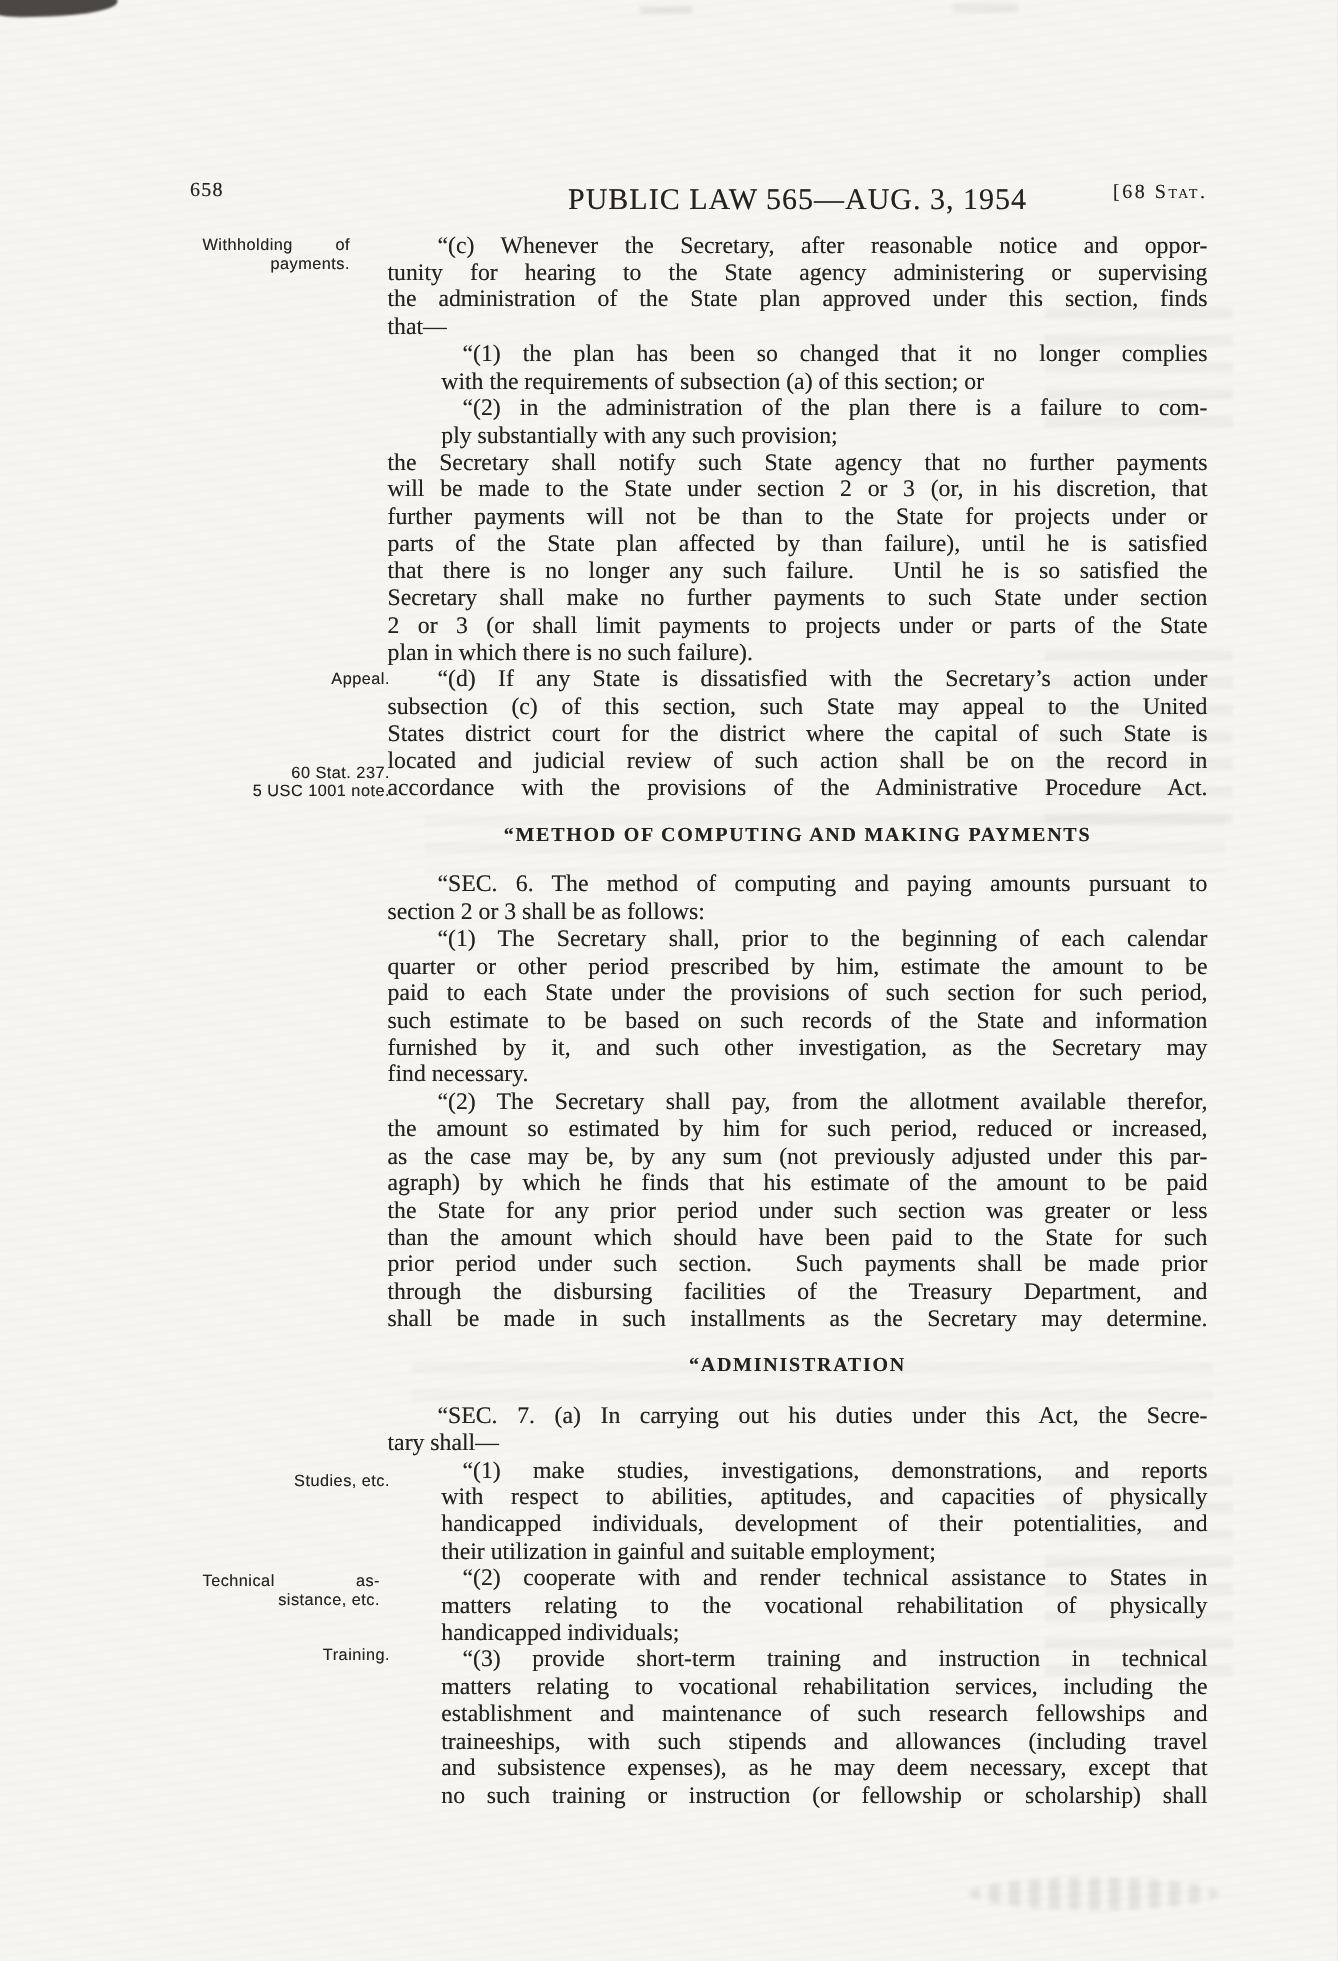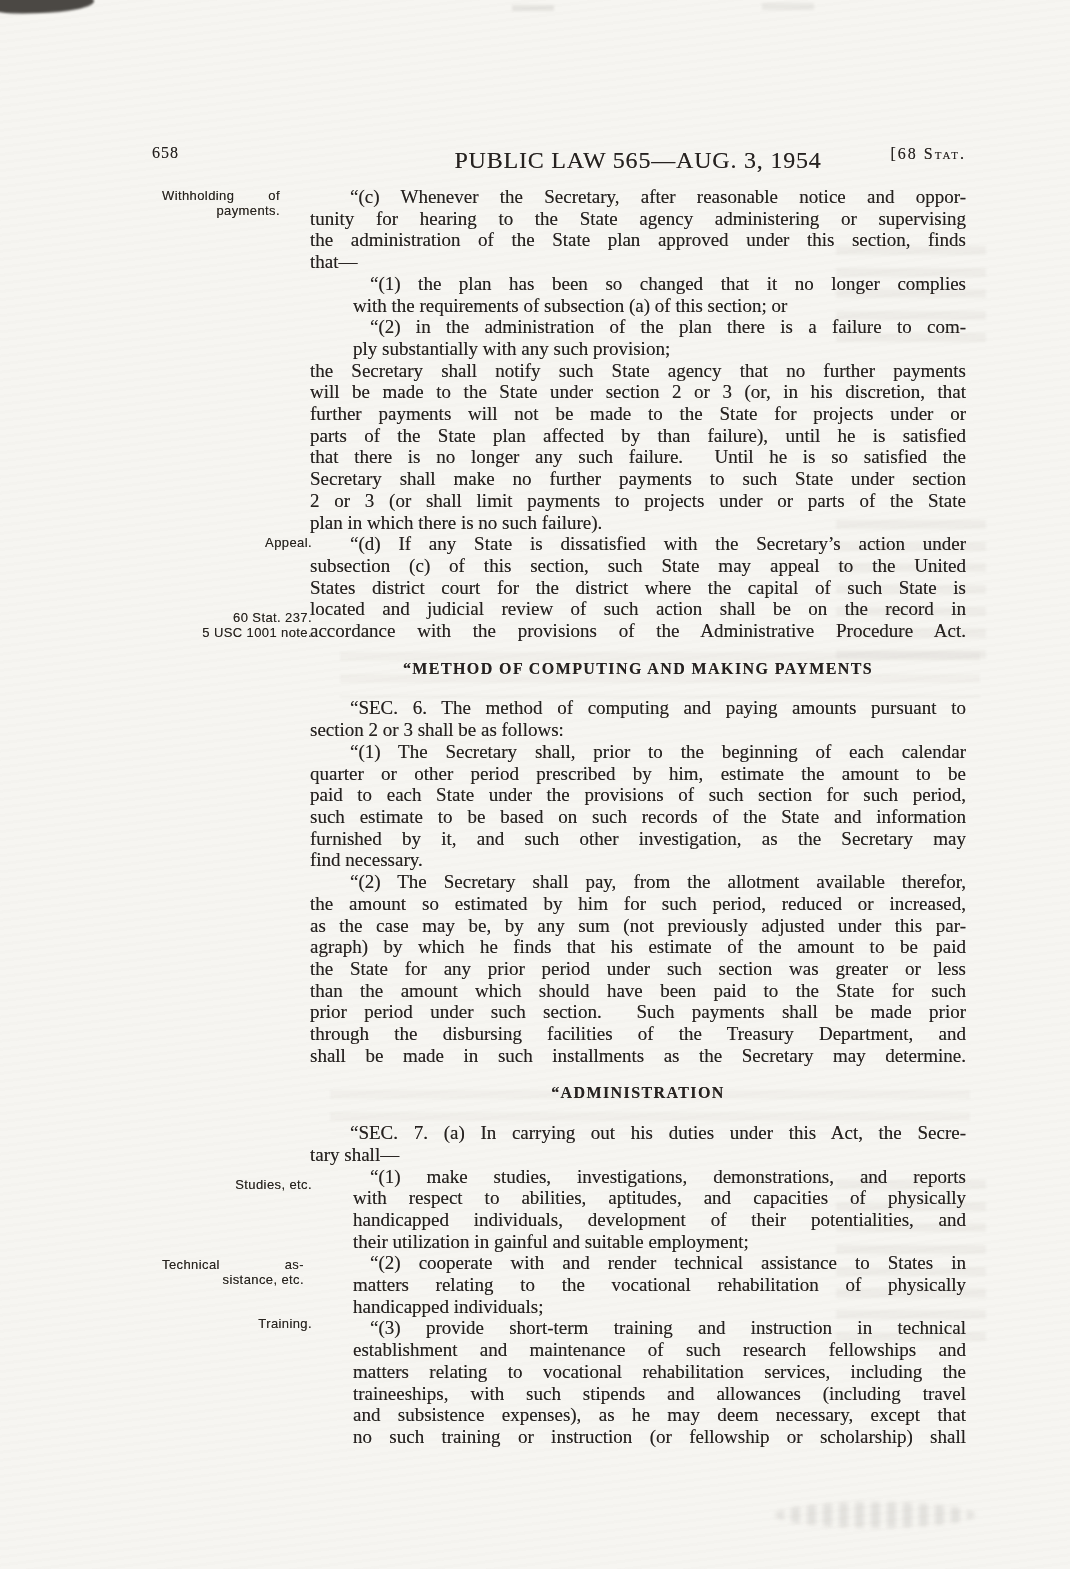--- a/index.html
+++ b/index.html
@@ -154,7 +154,7 @@
       <div class="block flush">
         <div class="line first">the Secretary shall notify such State agency that no further payments</div>
         <div class="line">will be made to the State under section 2 or 3 (or, in his discretion, that</div>
-        <div class="line">further payments will not be made to the State for projects under or</div>
+        <div class="line">further payments will not be than to the State for projects under or</div>
         <div class="line">parts of the State plan affected by than failure), until he is satisfied</div>
         <div class="line">that there is no longer any such failure.  Until he is so satisfied the</div>
         <div class="line">Secretary shall make no further payments to such State under section</div>

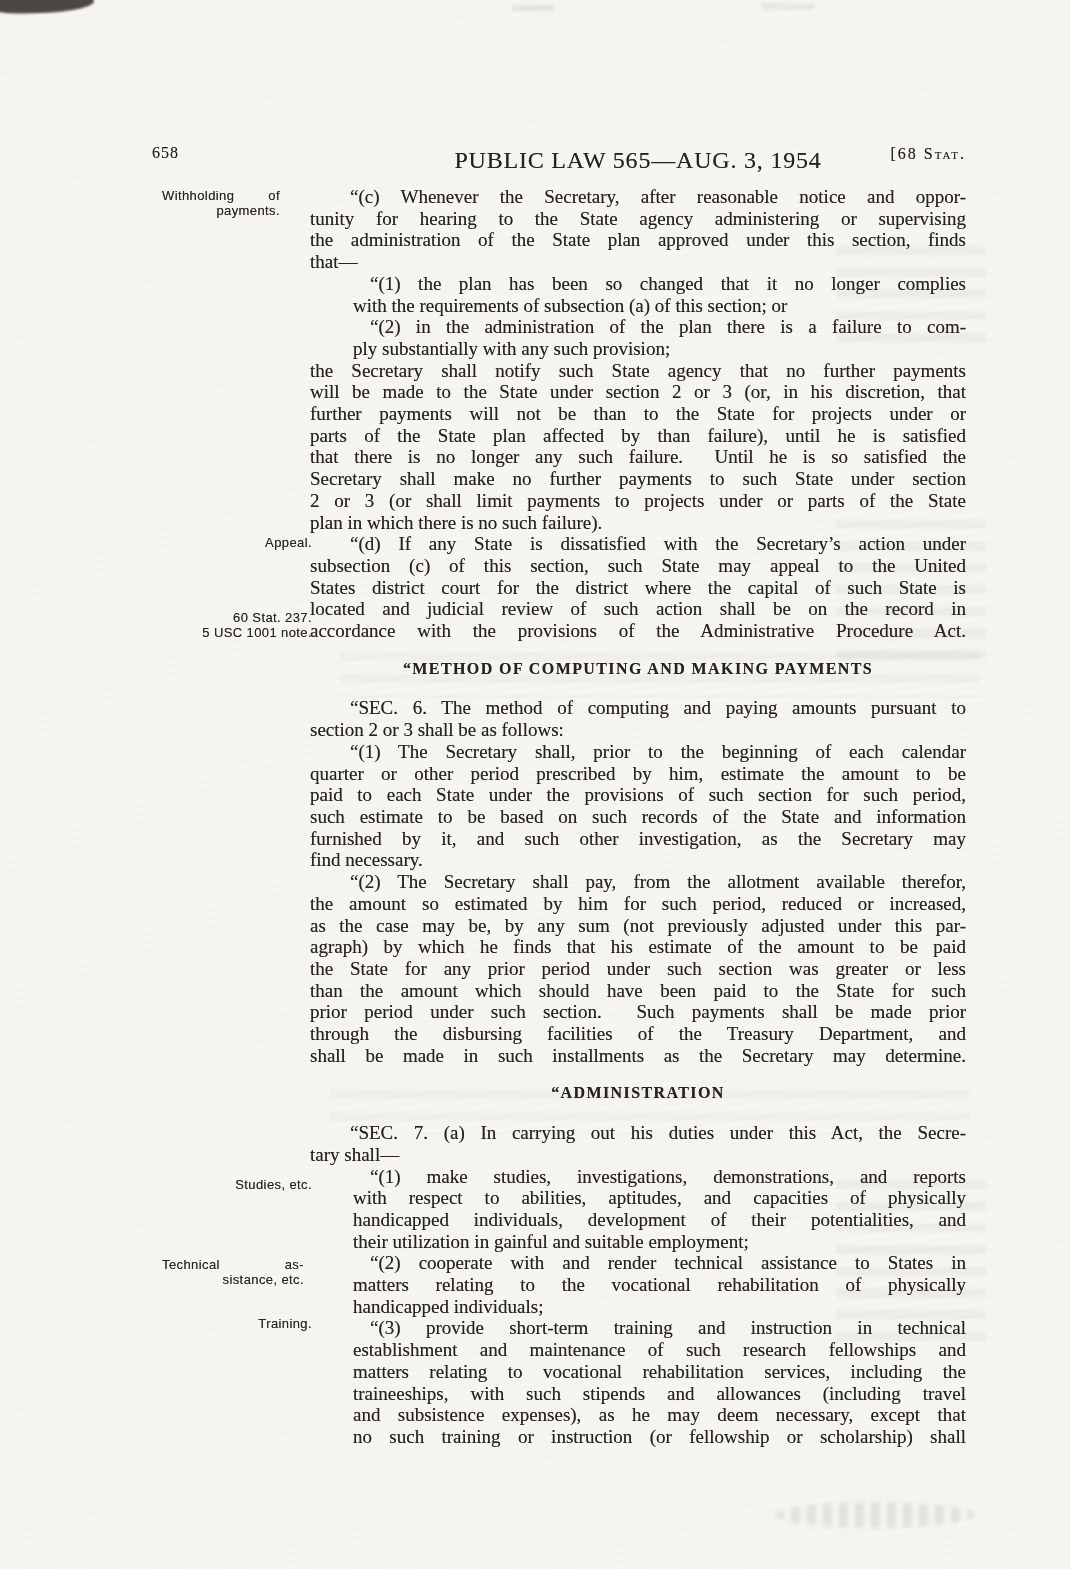--- a/index.html
+++ b/index.html
@@ -210,8 +210,8 @@
       </div>
       <div class="block sub">
         <div class="line first">“(3) provide short-term training and instruction in technical</div>
+        <div class="line">matters relating to vocational rehabilitation services, including the</div>
         <div class="line">establishment and maintenance of such research fellowships and</div>
-        <div class="line">matters relating to vocational rehabilitation services, including the</div>
         <div class="line">traineeships, with such stipends and allowances (including travel</div>
         <div class="line">and subsistence expenses), as he may deem necessary, except that</div>
         <div class="line">no such training or instruction (or fellowship or scholarship) shall</div>

